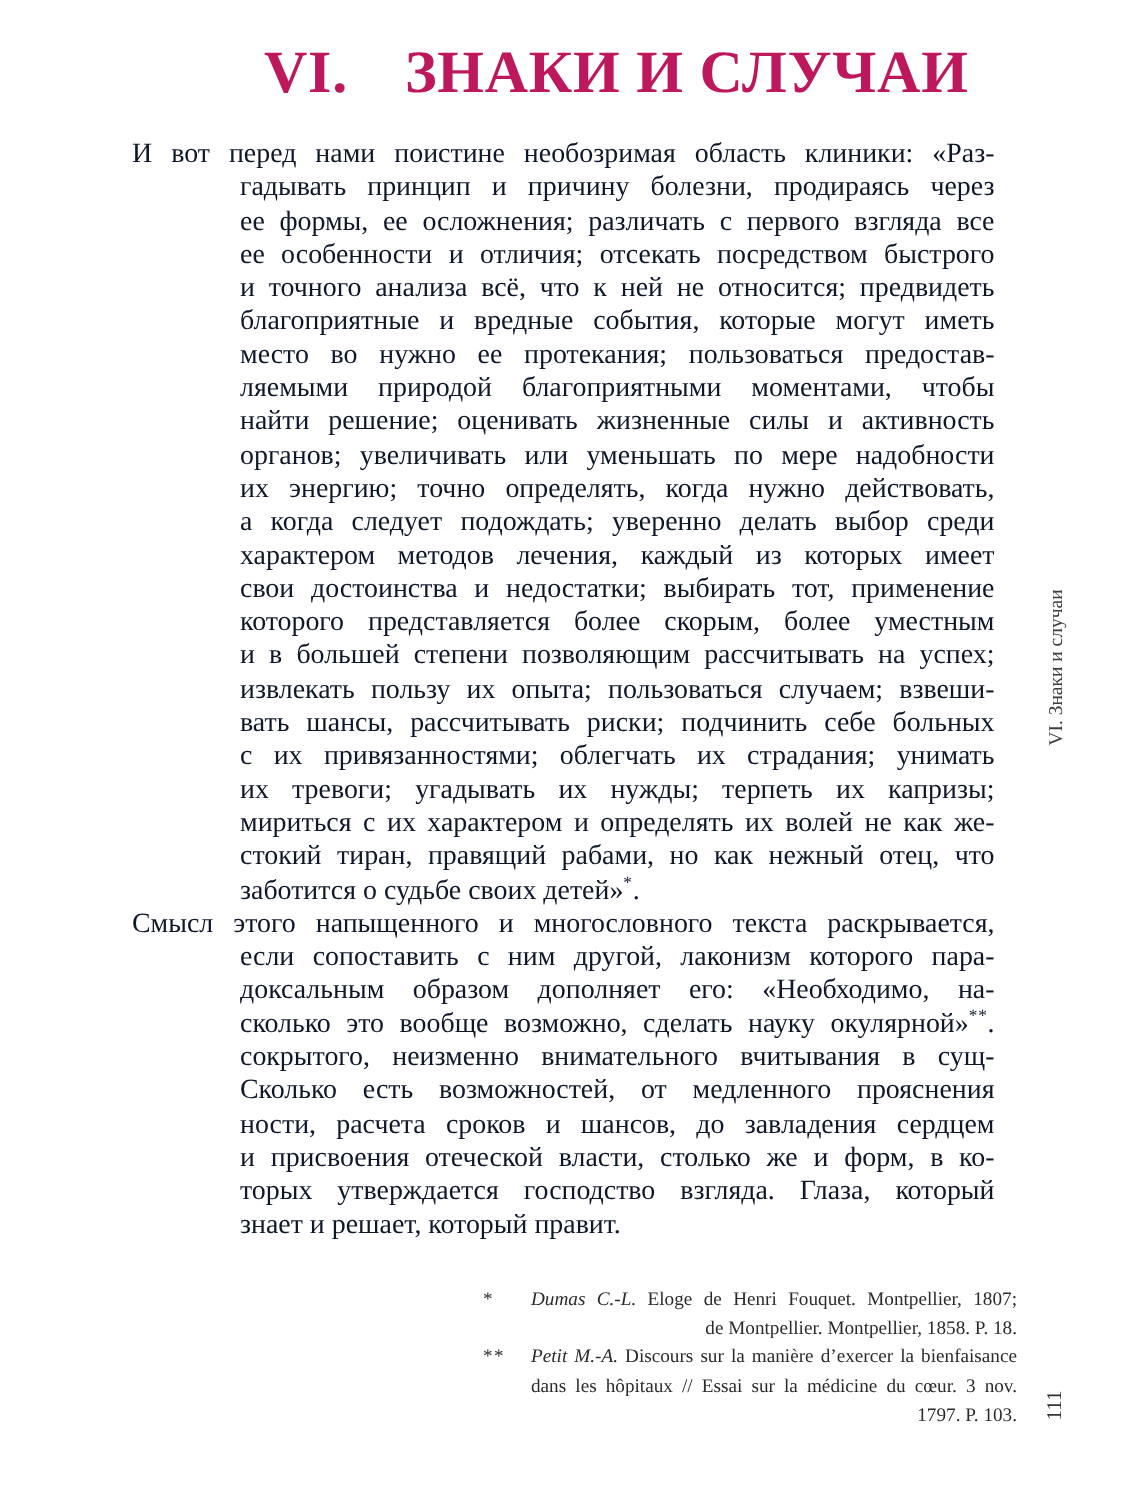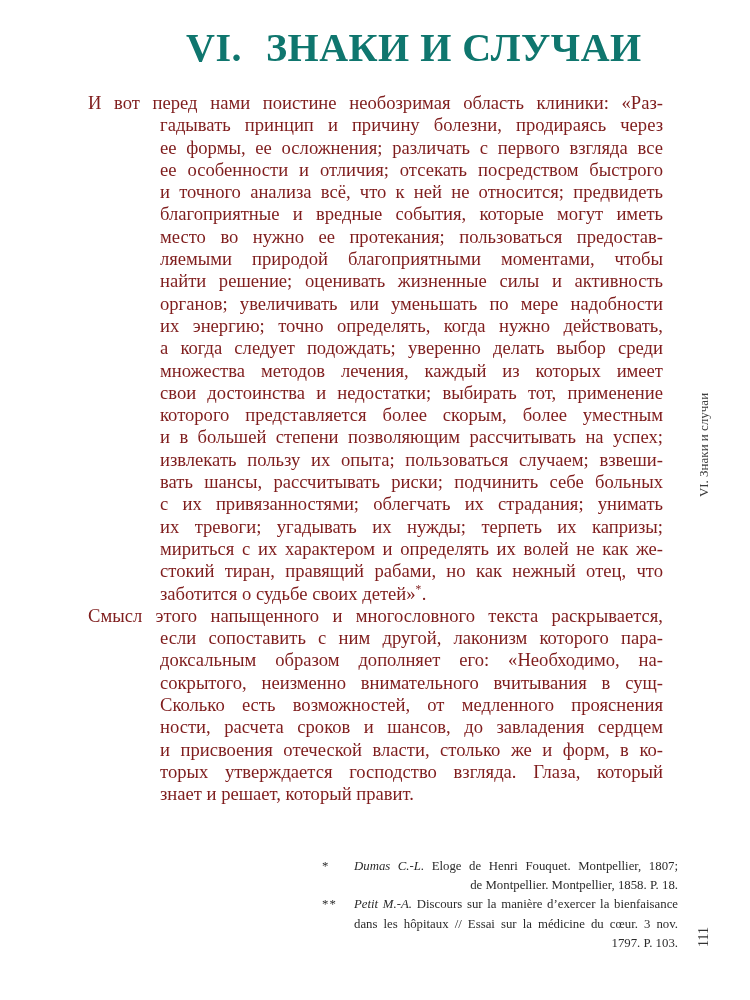--- a/index.html
+++ b/index.html
@@ -13,15 +13,15 @@
   }
   .chapter-title {
     position: absolute;
-    left: 186px;
+    left: 176px;
     top: 26px;
     display: flex;
-    gap: 24px;
+    gap: 38px;
     font-size: 40px;
     line-height: 44px;
     font-weight: 700;
     letter-spacing: 0.5px;
-    color: #0f766e;
+    color: #be185d;
     white-space: nowrap;
   }
   .body-text {

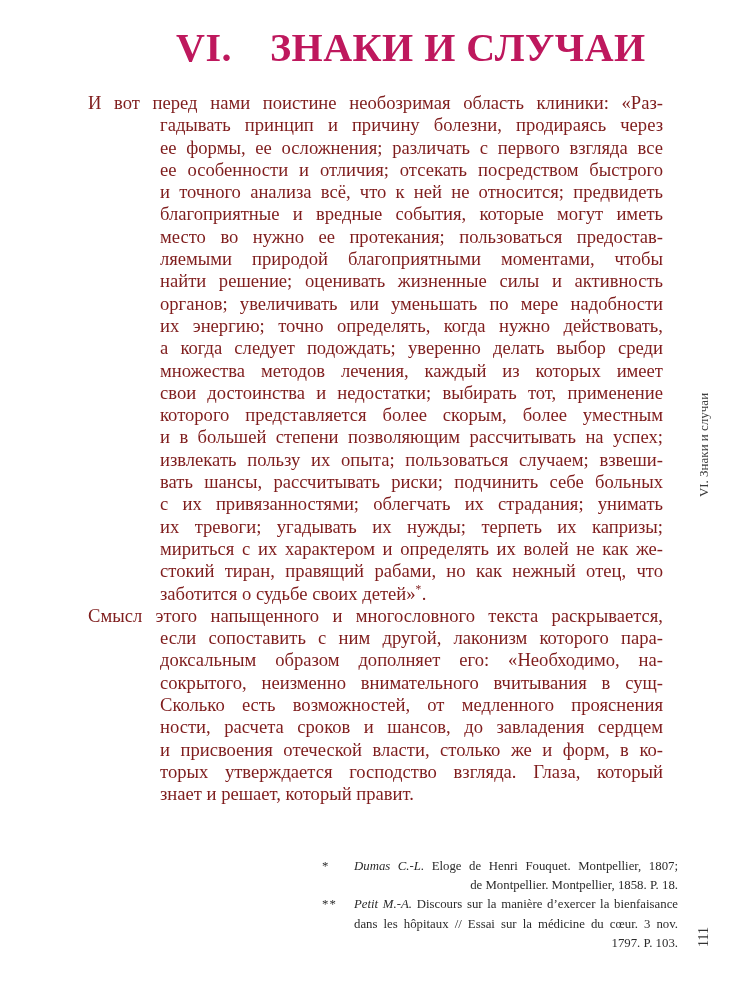--- a/index.html
+++ b/index.html
@@ -31,7 +31,7 @@
     width: 575px;
     font-size: 18.6px;
     line-height: 22.3px;
-    color: #7f1d1d;
+    color: #0f172a;
   }
   .line { text-align: left; white-space: normal; }
   .just { text-align-last: justify; }

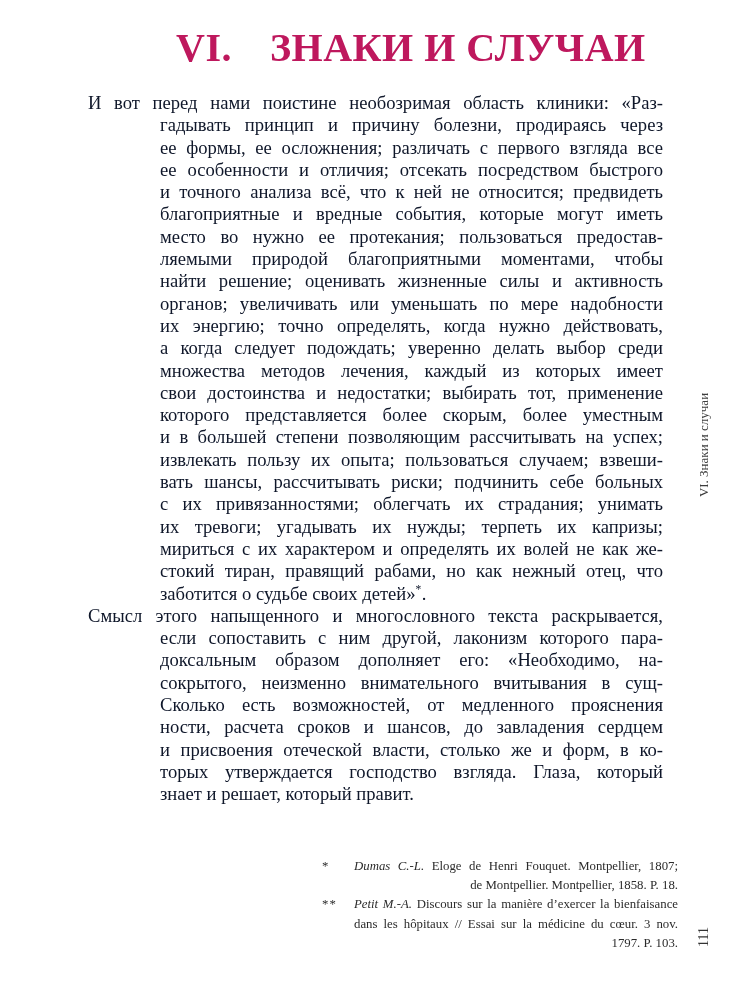--- a/index.html
+++ b/index.html
@@ -107,7 +107,7 @@
           <div class="line cont just">органов; увеличивать или уменьшать по мере надобности</div>
           <div class="line cont just">их энергию; точно определять, когда нужно действовать,</div>
           <div class="line cont just">а когда следует подождать; уверенно делать выбор среди</div>
-          <div class="line cont just">множества методов лечения, каждый из которых имеет</div>
+          <div class="line cont just">характером методов лечения, каждый из которых имеет</div>
           <div class="line cont just">свои достоинства и недостатки; выбирать тот, применение</div>
           <div class="line cont just">которого представляется более скорым, более уместным</div>
           <div class="line cont just">и в большей степени позволяющим рассчитывать на успех;</div>

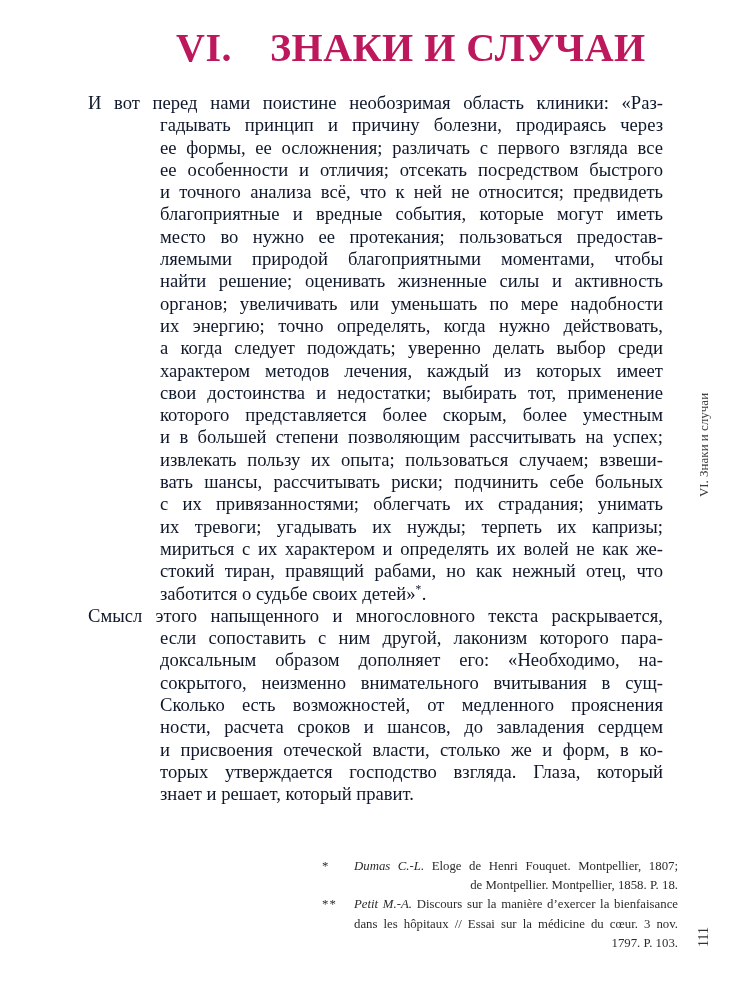--- a/index.html
+++ b/index.html
@@ -129,6 +129,9 @@
           <div class="line cont just">если сопоставить с ним другой, лаконизм которого пара-</div>
           <div class="line cont just">доксальным образом дополняет его: «Необходимо, на-</div>
         </div>
+      <div class="line cont just">
+        <span>сколько это вообще возможно, сделать науку окулярной»</span><sup class="fnref">**</sup><span>.</span>
+      </div>
       <div>
           <div class="line cont just">сокрытого, неизменно внимательного вчитывания в сущ-</div>
           <div class="line cont just">Сколько есть возможностей, от медленного прояснения</div>

